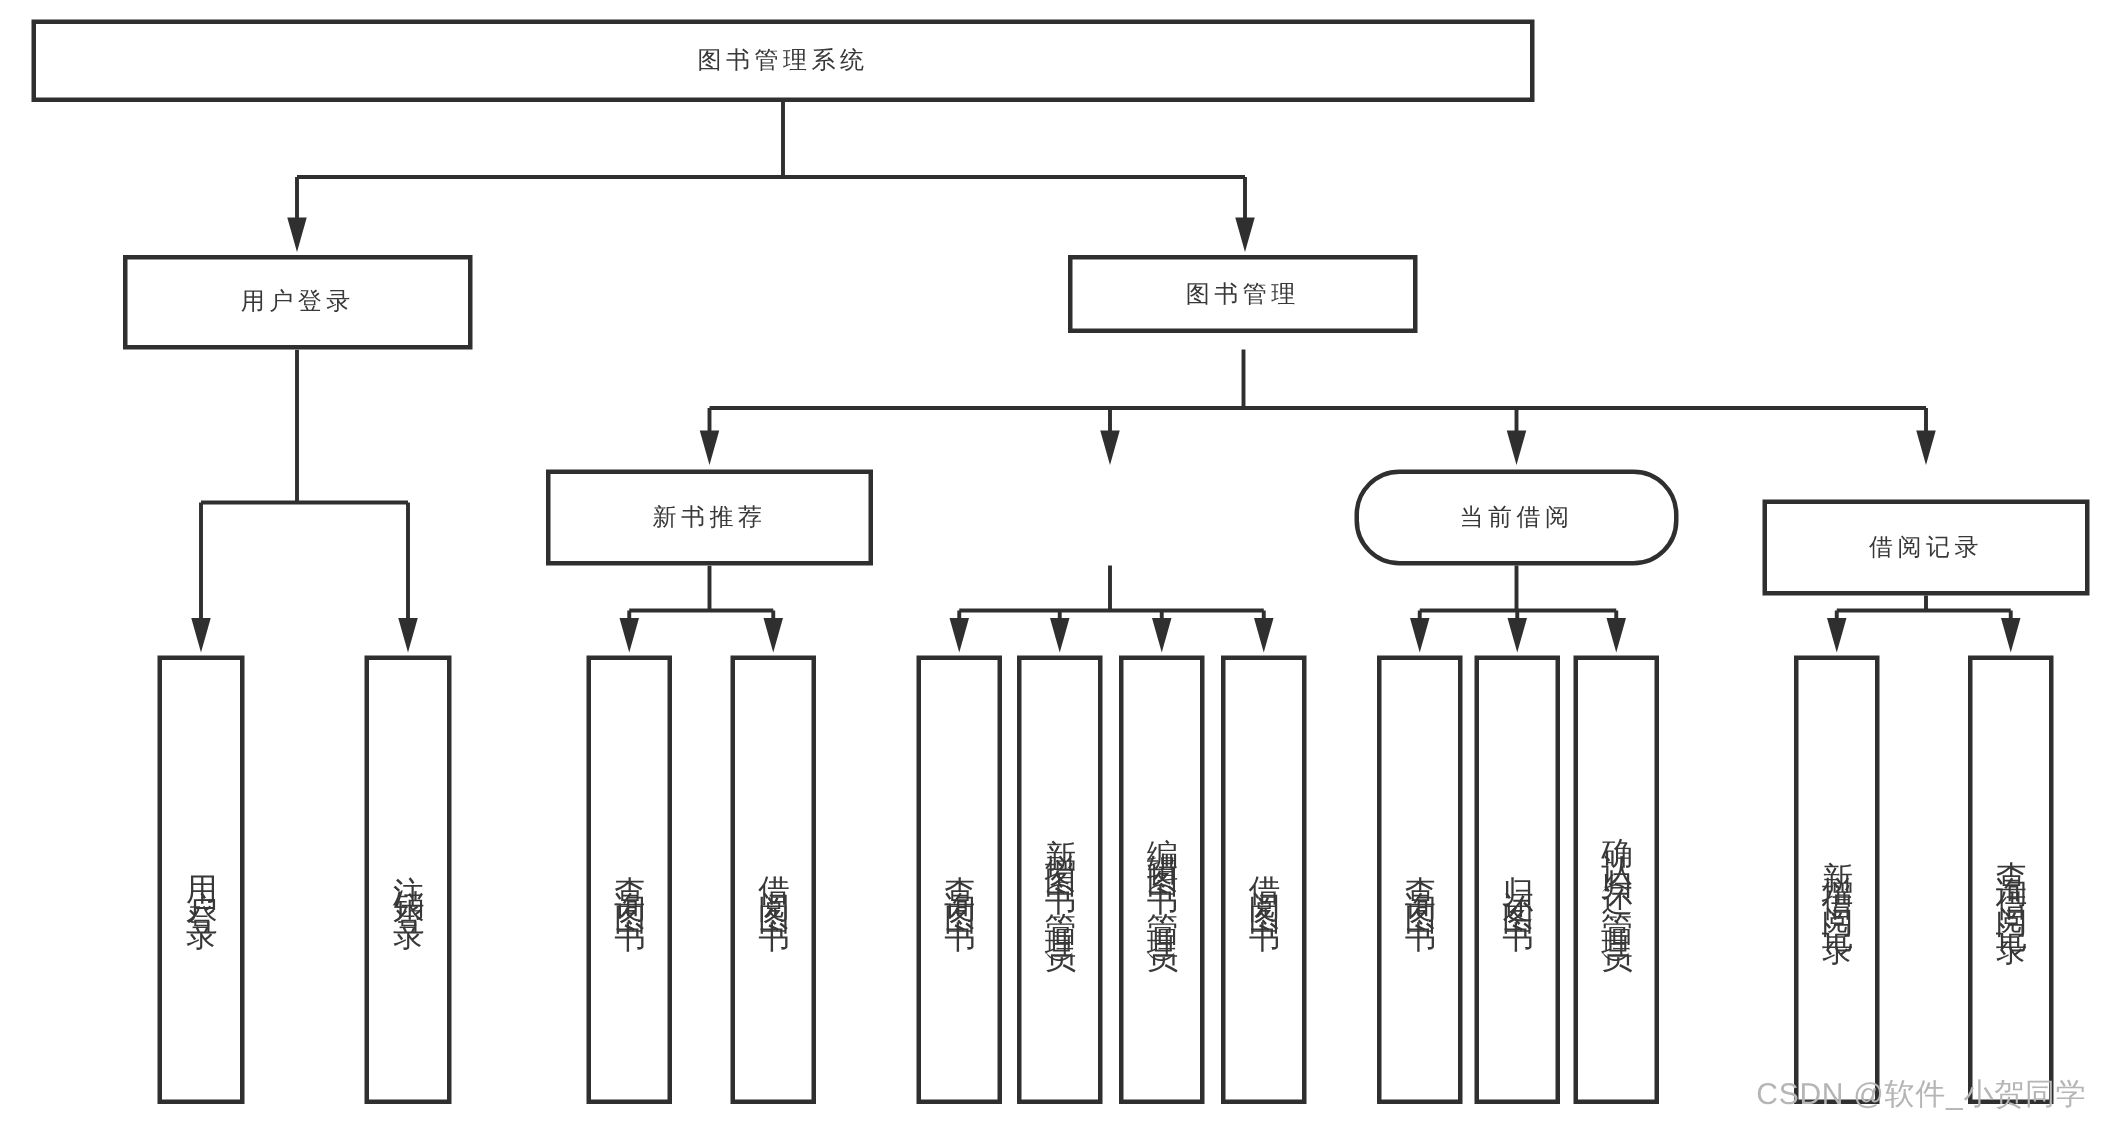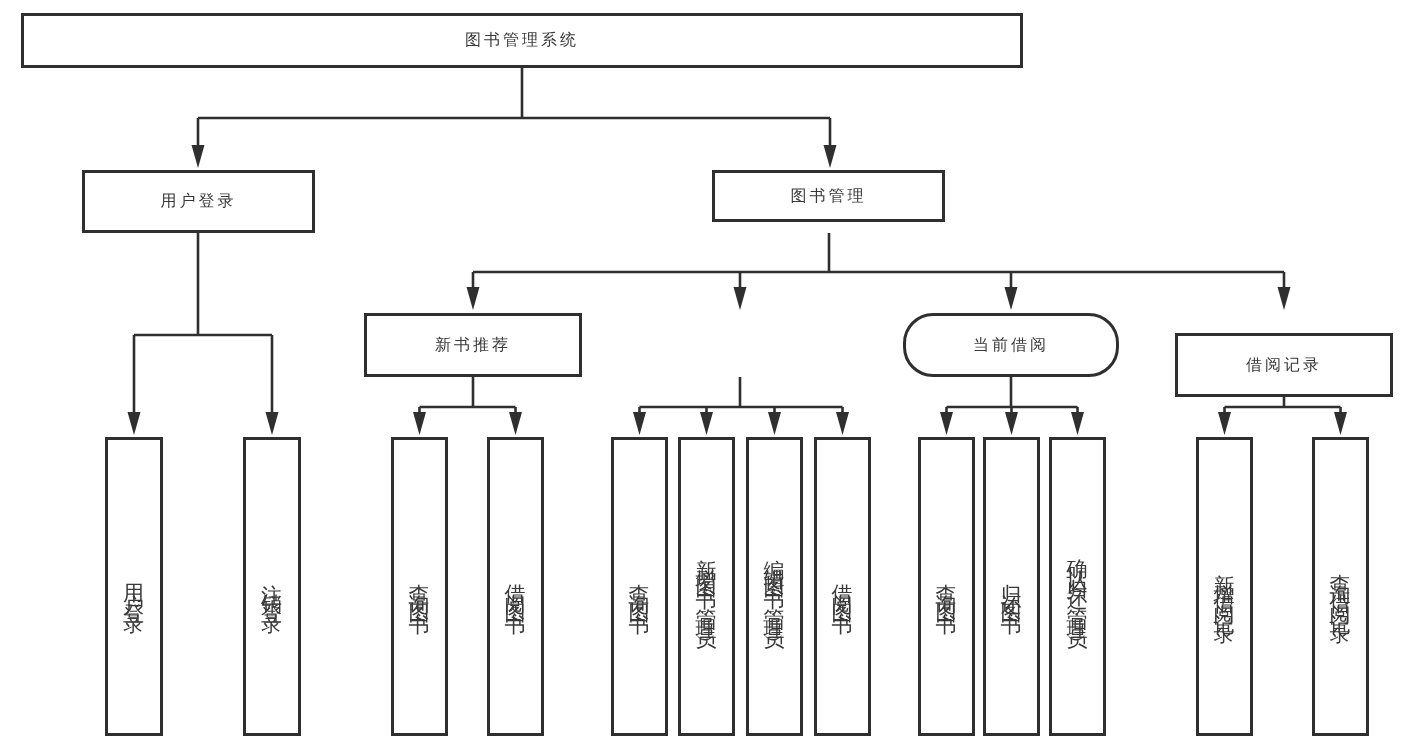--- a/index.html
+++ b/index.html
@@ -161,6 +161,7 @@
     <span>查询借阅记录</span>
   </div>
 
+  <div class="watermark">CSDN @软件_小贺同学</div>
 
 </div>
 

